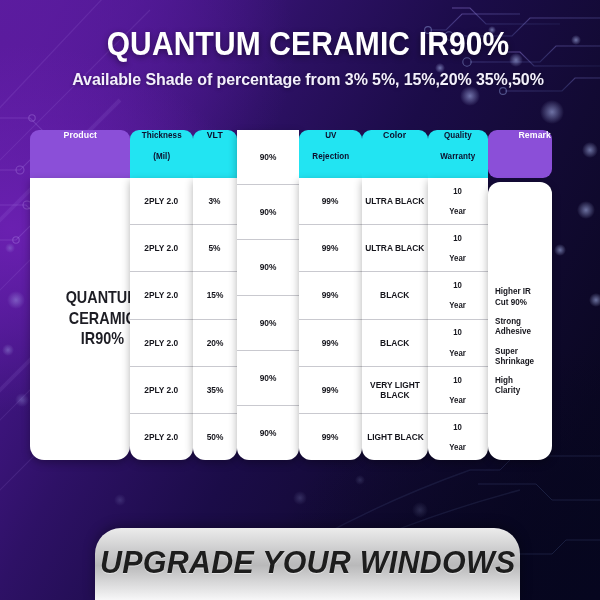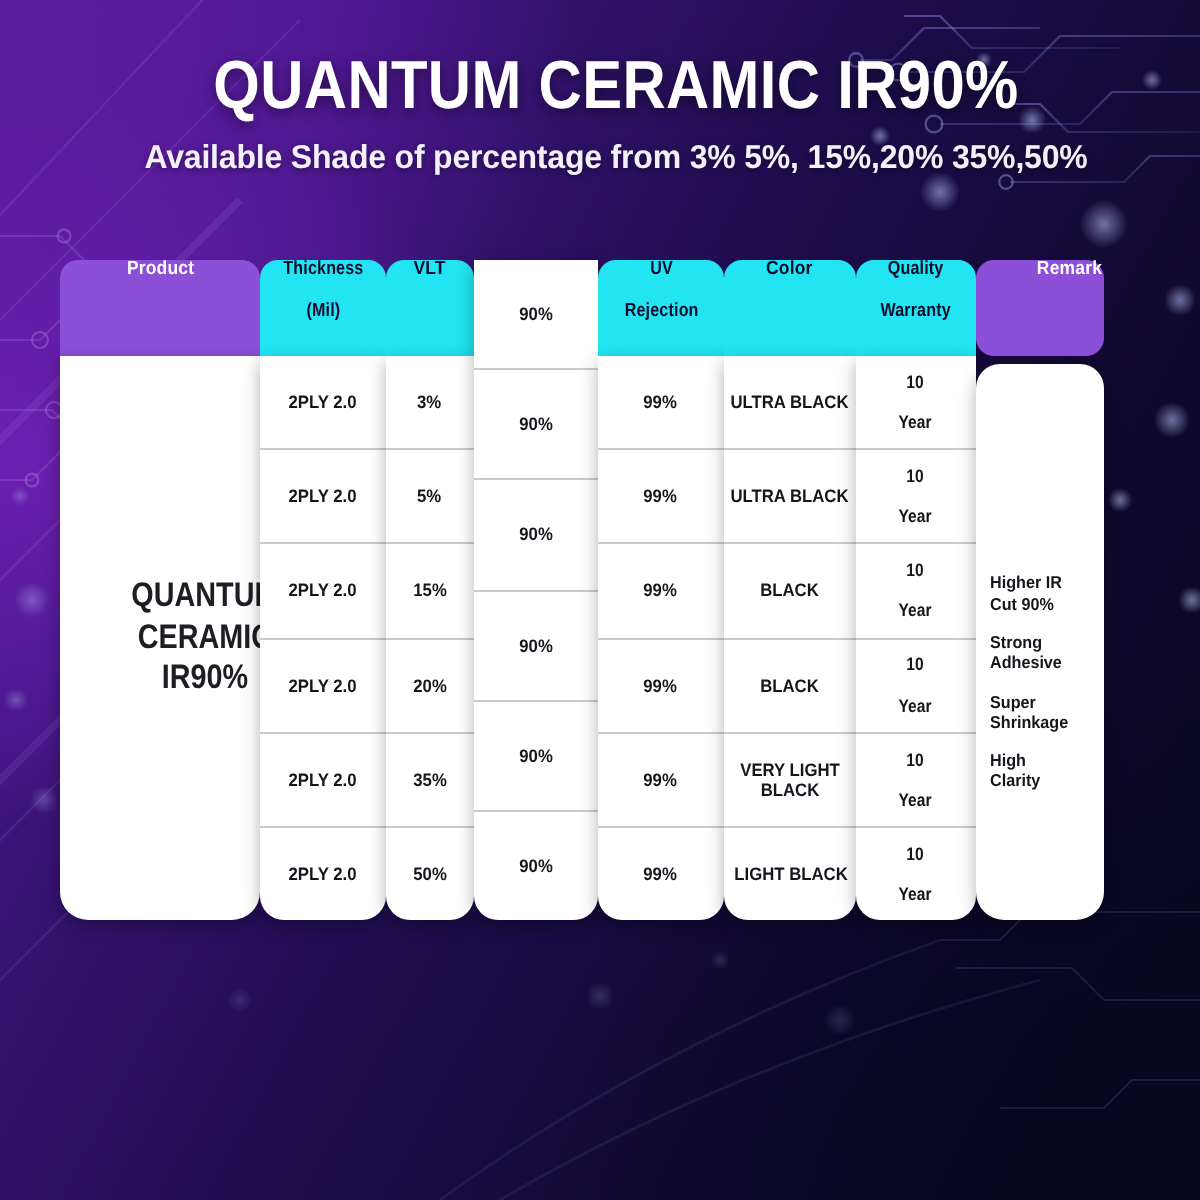--- a/index.html
+++ b/index.html
@@ -434,6 +434,9 @@
 
   </div>
 
+  <div class="banner">
+    <div class="banner-text">UPGRADE YOUR WINDOWS</div>
+  </div>
 
 </div>
 

